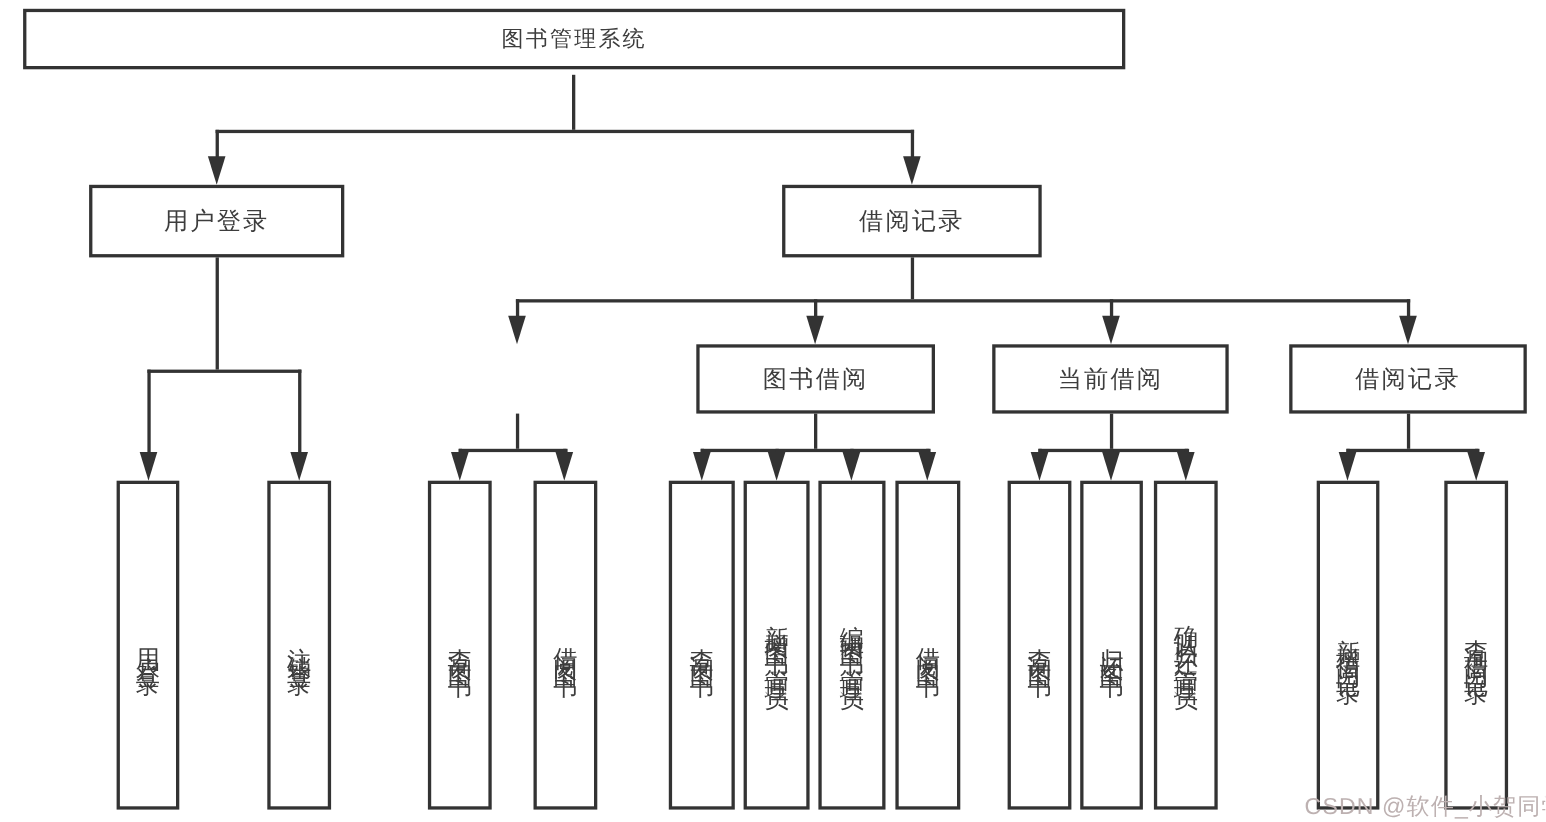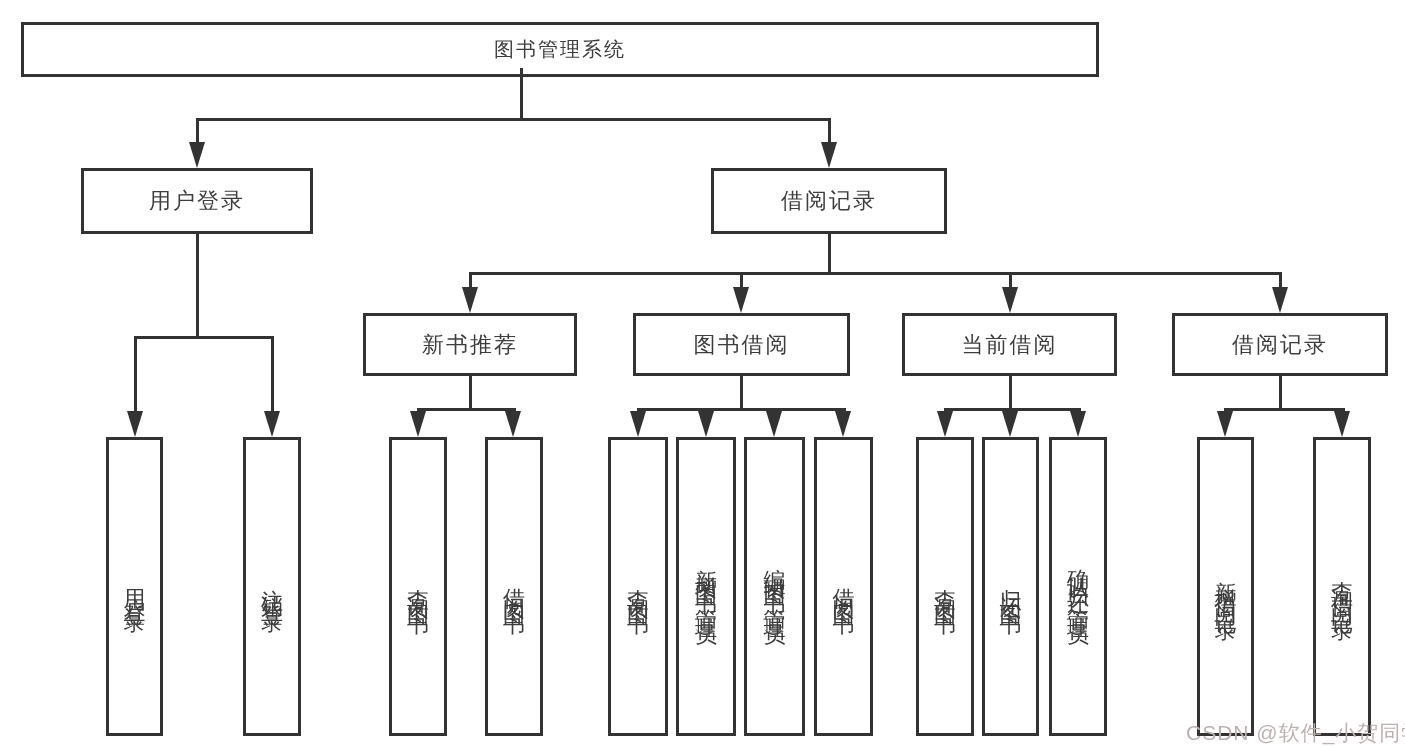--- a/index.html
+++ b/index.html
@@ -38,7 +38,7 @@
 
 <div class="canvas">
 
-  <div class="box hbox root-box" style="left:21px; top:22px; width:1078px; height:55px;text-align:center;">
+  <div class="box hbox root-box" style="left:21px; top:8px; width:1002px; height:55px;text-align:center;">
     <span>图书管理系统</span>
   </div>
 

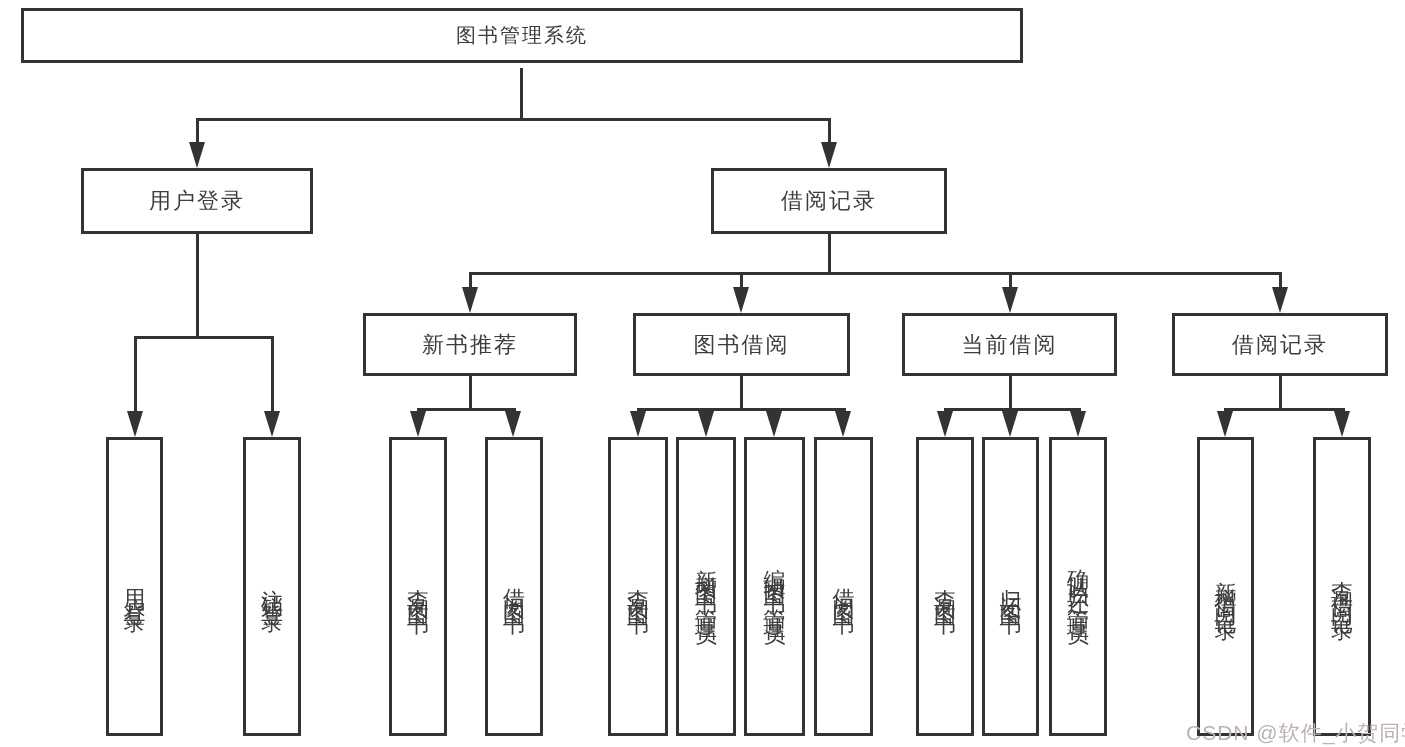--- a/index.html
+++ b/index.html
@@ -74,9 +74,6 @@
   <div class="line vline" style="left:1279px; top:272px; height:20px;"></div>
   <div class="arrow" style="left:1272px; top:287px;"></div>
 
-  <div class="box hbox" style="left:363px; top:313px; width:214px; height:63px;">
-    <span>新书推荐</span>
-  </div>
   <div class="box hbox" style="left:633px; top:313px; width:217px; height:63px;">
     <span>图书借阅</span>
   </div>

